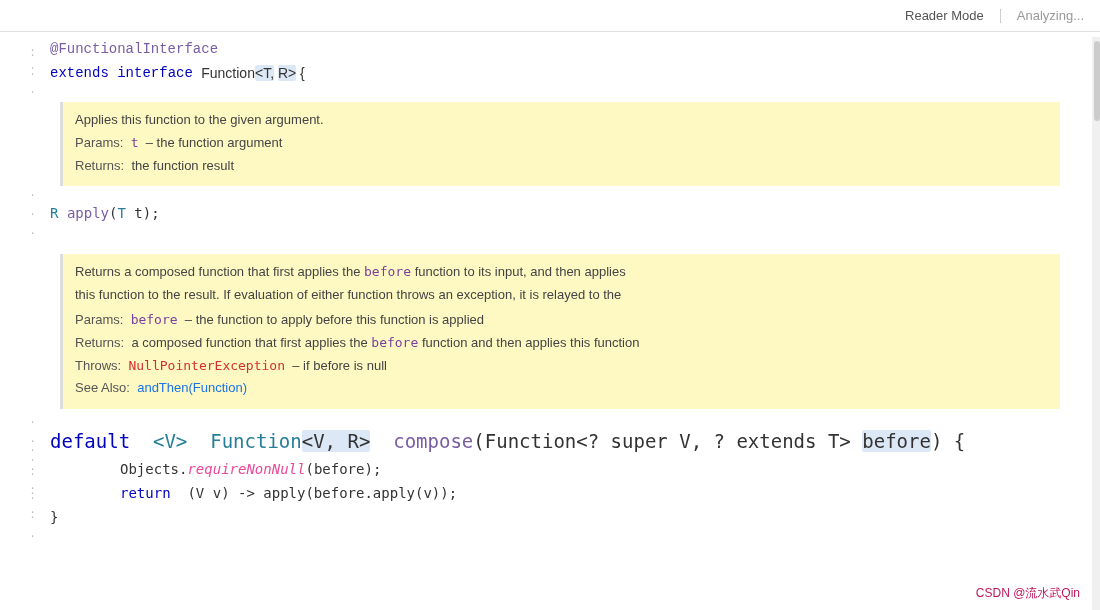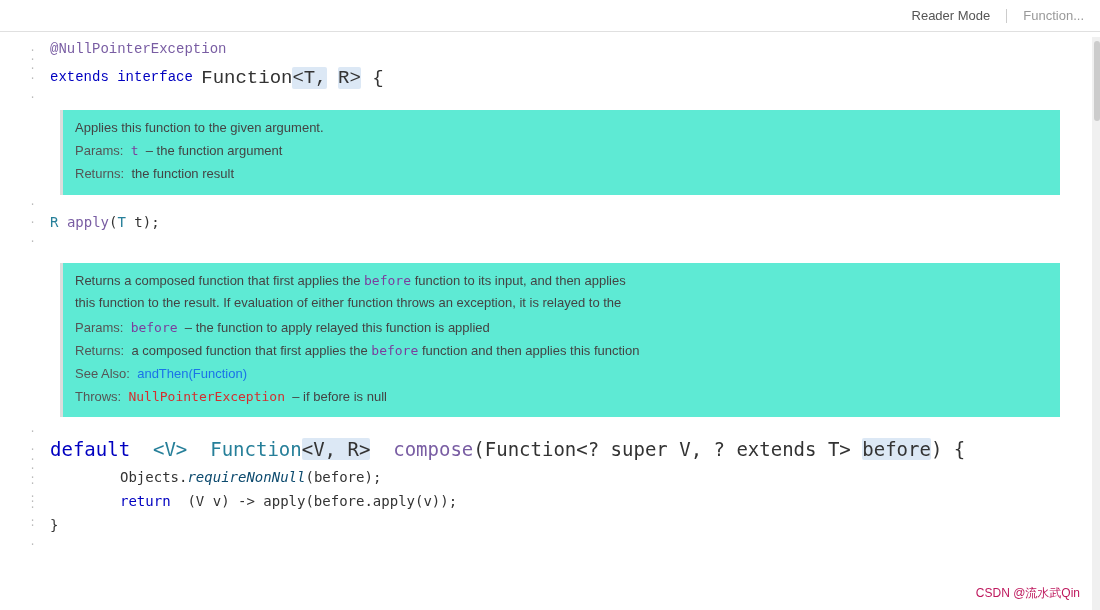--- a/index.html
+++ b/index.html
@@ -148,7 +148,7 @@
 <div id="top-bar">
   <span class="reader-mode">Reader Mode</span>
   <div class="separator"></div>
-  <span class="analyzing">Function...</span>
+  <span class="analyzing">Analyzing...</span>
 </div>
 
 <div id="main-content">

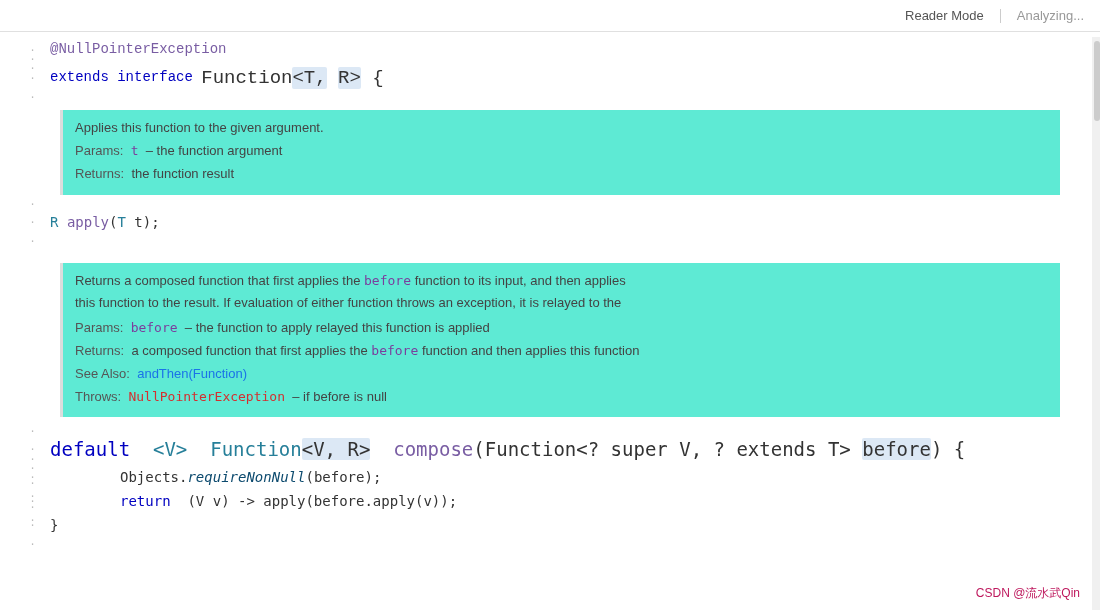--- a/index.html
+++ b/index.html
@@ -156,7 +156,7 @@
   <div class="code-block">
     <div class="code-line">
       <span class="dots">· · ·</span>
-      <span class="annotation">@NullPointerException</span>
+      <span class="annotation">@FunctionalInterface</span>
     </div>
 
     <div class="code-line">

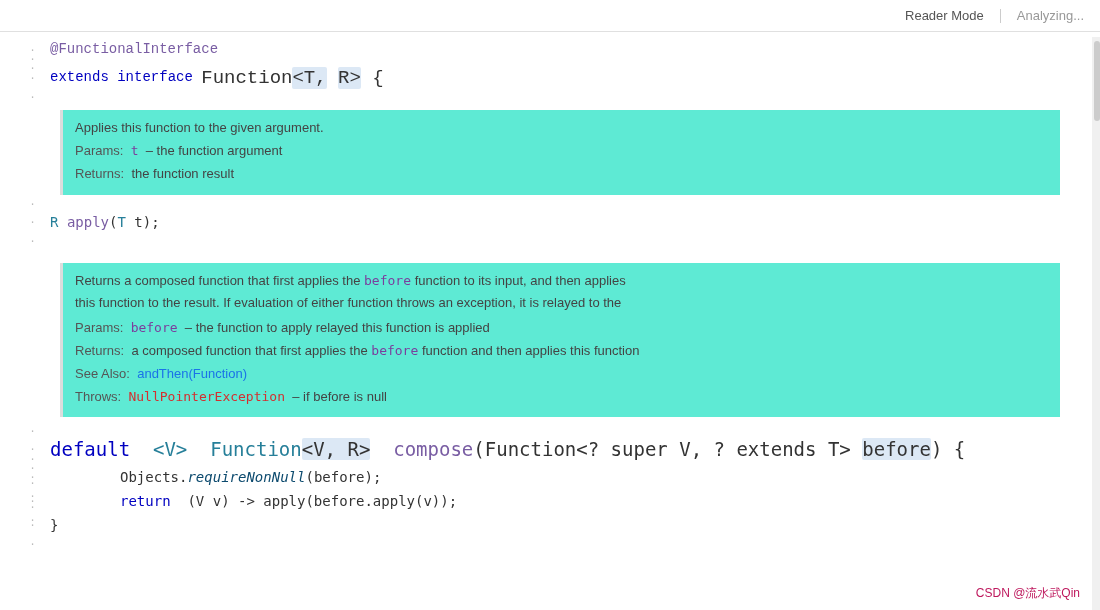--- a/index.html
+++ b/index.html
@@ -163,7 +163,7 @@
       <span class="dots">· · ·</span>
       <span class="keyword">extends</span>&nbsp;
       <span class="keyword">interface</span>&nbsp;
-      <span style="font-family:Liberation Mono, monospace;font-size:19px;">Function<span class="highlight-bg">&lt;T,</span>&nbsp;<span class="highlight-bg">R&gt;</span> {</span>
+      <span style="font-family:Liberation Sans, sans-serif;font-size:14px;">Function<span class="highlight-bg">&lt;T,</span>&nbsp;<span class="highlight-bg">R&gt;</span> {</span>
     </div>
   </div>
 

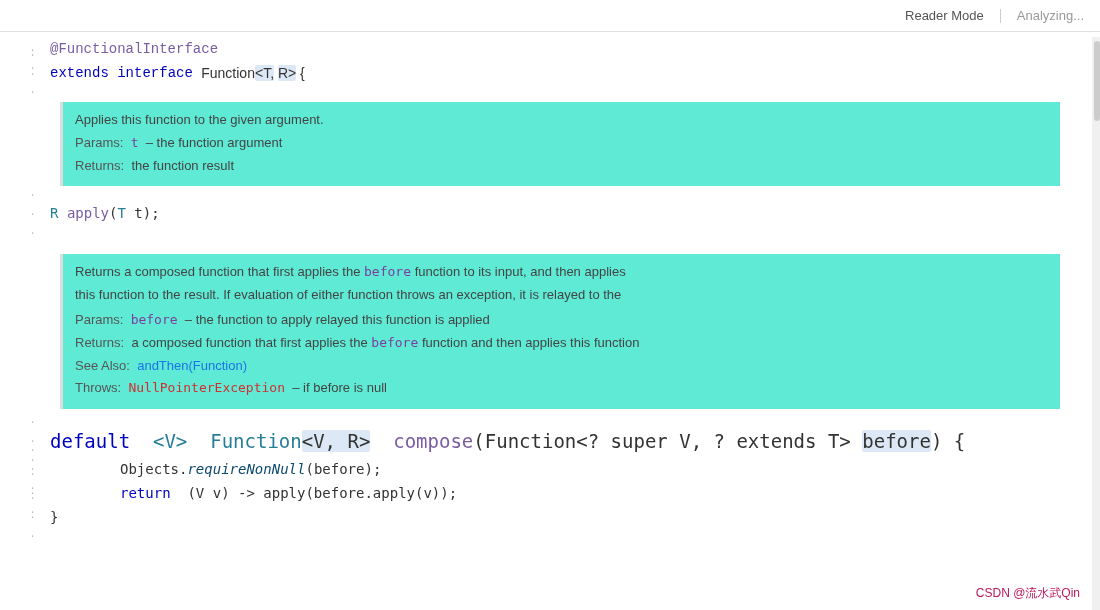--- a/index.html
+++ b/index.html
@@ -69,7 +69,7 @@
       margin: 10px 0 10px 40px;
       padding: 8px 12px;
       border-left: 3px solid #ddd;
-      background: #5eead4;
+      background: #fef9c3;
     }
     .doc-block p {
       font-size: 13px;

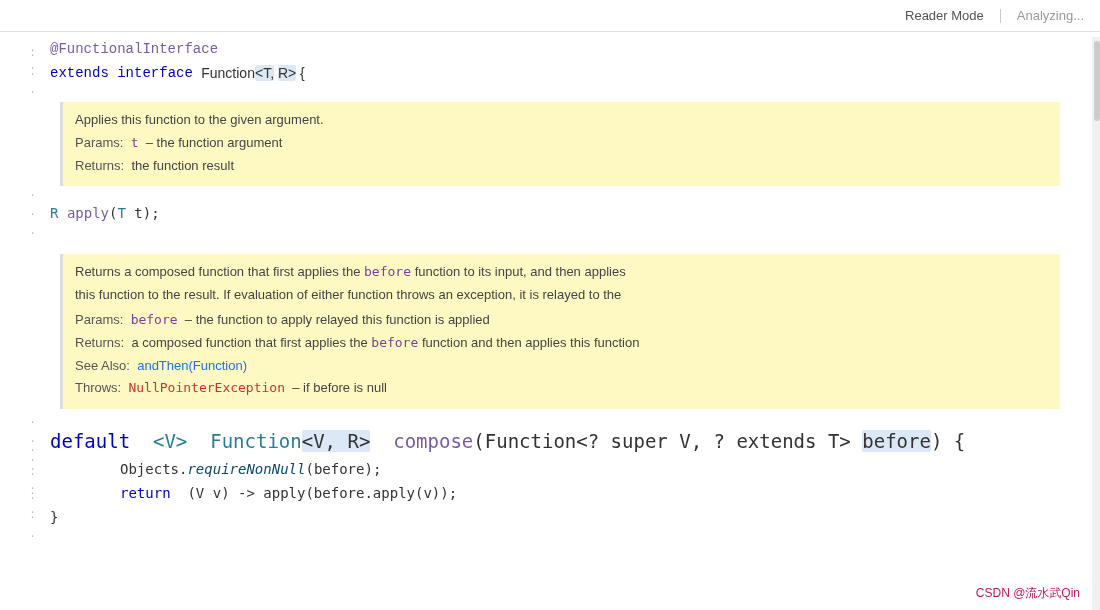--- a/index.html
+++ b/index.html
@@ -201,7 +201,7 @@
     <p style="margin-top:4px;">
       <span class="params-label">Params:</span>&nbsp;
       <span class="param-ref">before</span>&nbsp;
-      <span>– the function to apply relayed this function is applied</span>
+      <span>– the function to apply before this function is applied</span>
     </p>
     <p>
       <span class="params-label">Returns:</span>&nbsp;

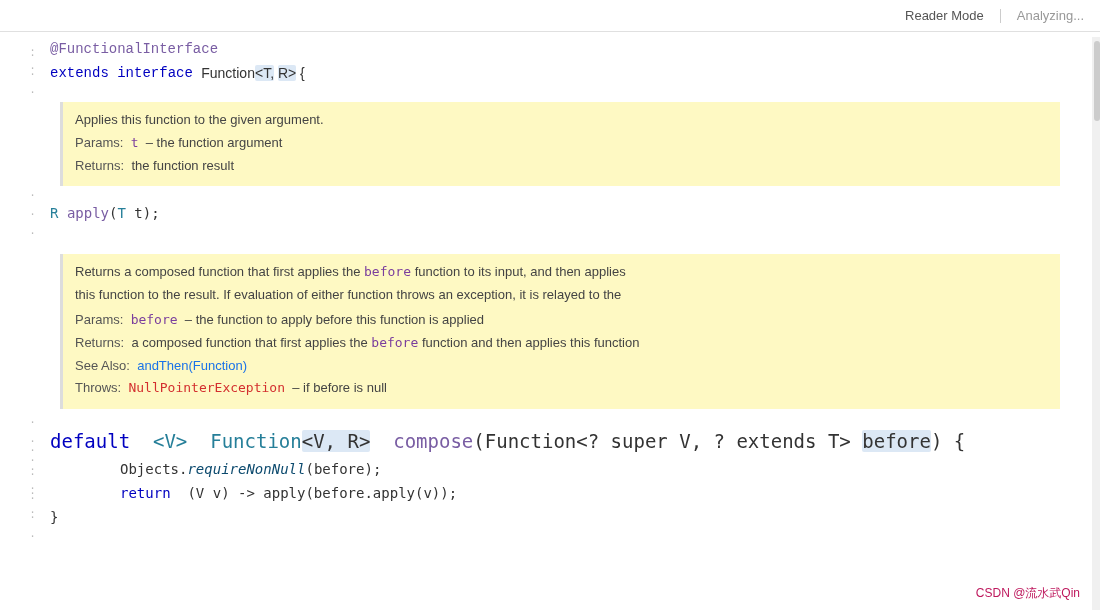--- a/index.html
+++ b/index.html
@@ -208,13 +208,13 @@
       <span>a composed function that first applies the</span>&nbsp;<span class="param-ref">before</span>&nbsp;<span>function and then applies this function</span>
     </p>
     <p>
-      <span class="throws-label">See Also:</span>&nbsp;
-      <a class="link-ref" href="#">andThen(Function)</a>
-    </p>
-    <p>
       <span class="throws-label">Throws:</span>&nbsp;
       <span class="code-ref">NullPointerException</span>&nbsp;
       <span>– if before is null</span>
+    </p>
+    <p>
+      <span class="throws-label">See Also:</span>&nbsp;
+      <a class="link-ref" href="#">andThen(Function)</a>
     </p>
   </div>
 

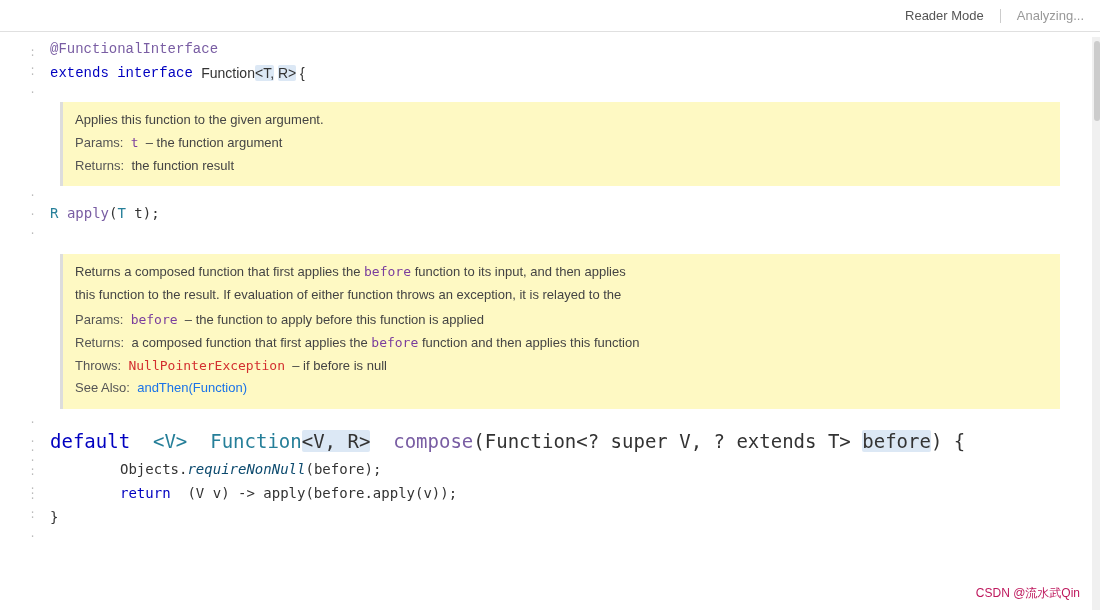--- a/index.html
+++ b/index.html
@@ -232,7 +232,7 @@
     <div class="code-line indent2">
       <span class="dots">· · ·</span>
       <span style="font-family:Consolas,monospace;font-size:14px;">
-        <span>Objects.</span><span style="color:#0c4a6e;font-style:italic;">requireNonNull</span><span>(before);</span>
+        <span>Objects.</span><span style="color:#ec4899;font-style:italic;">requireNonNull</span><span>(before);</span>
       </span>
     </div>
 

